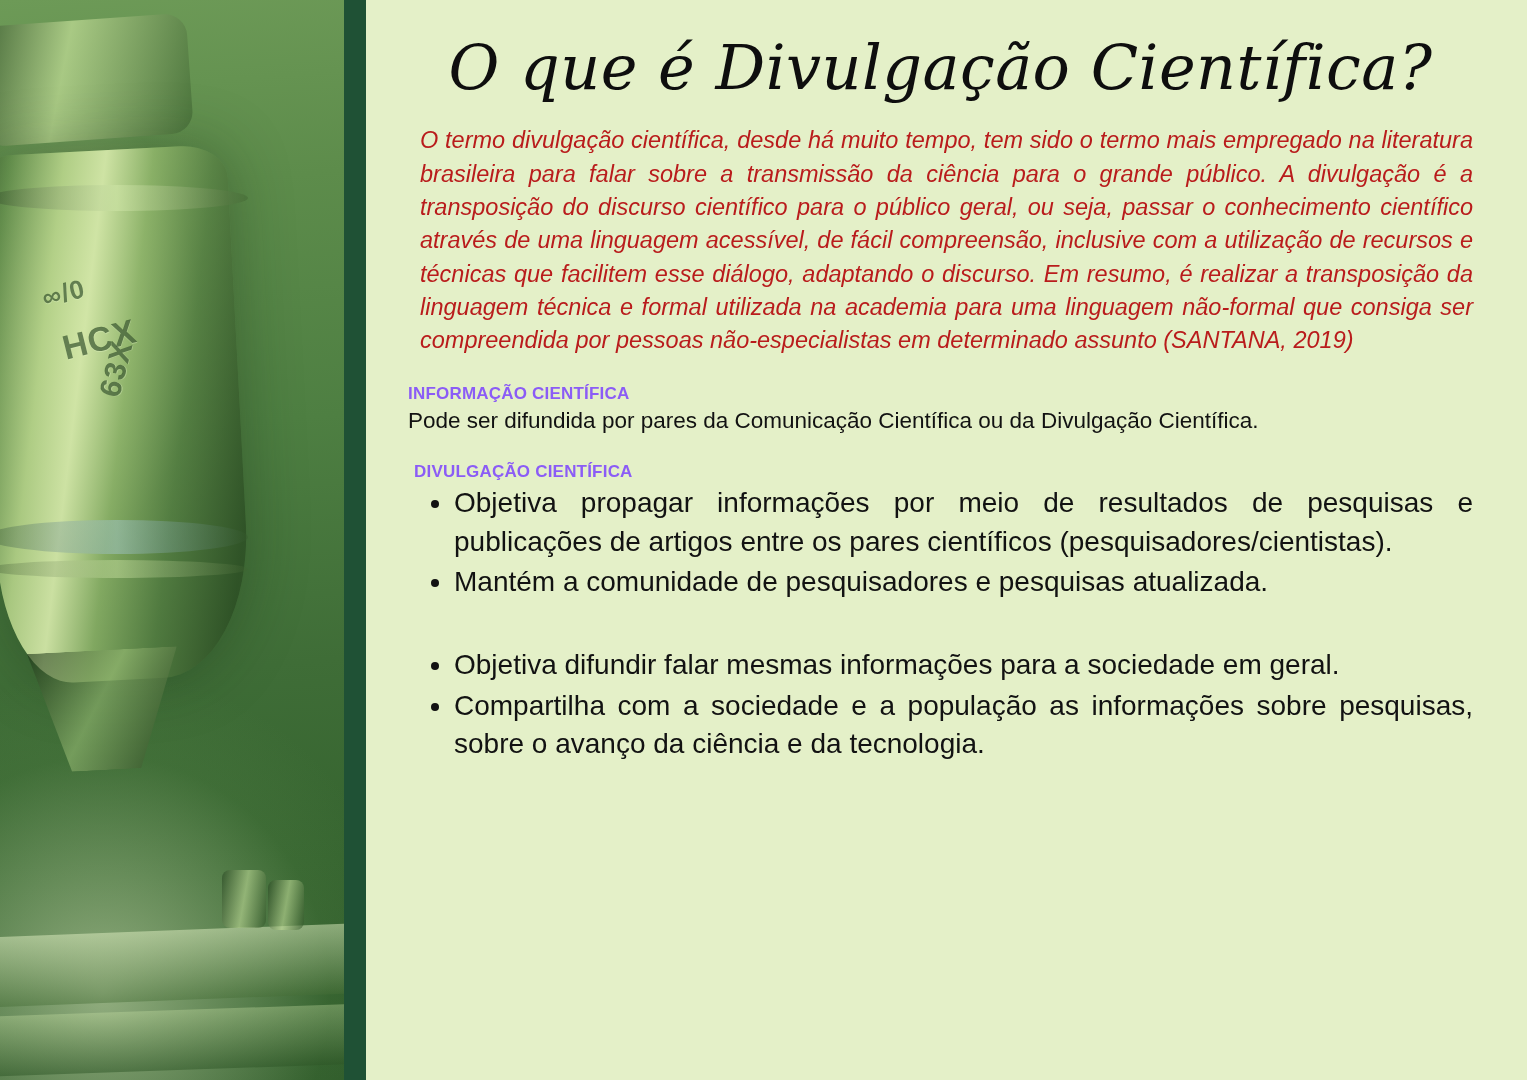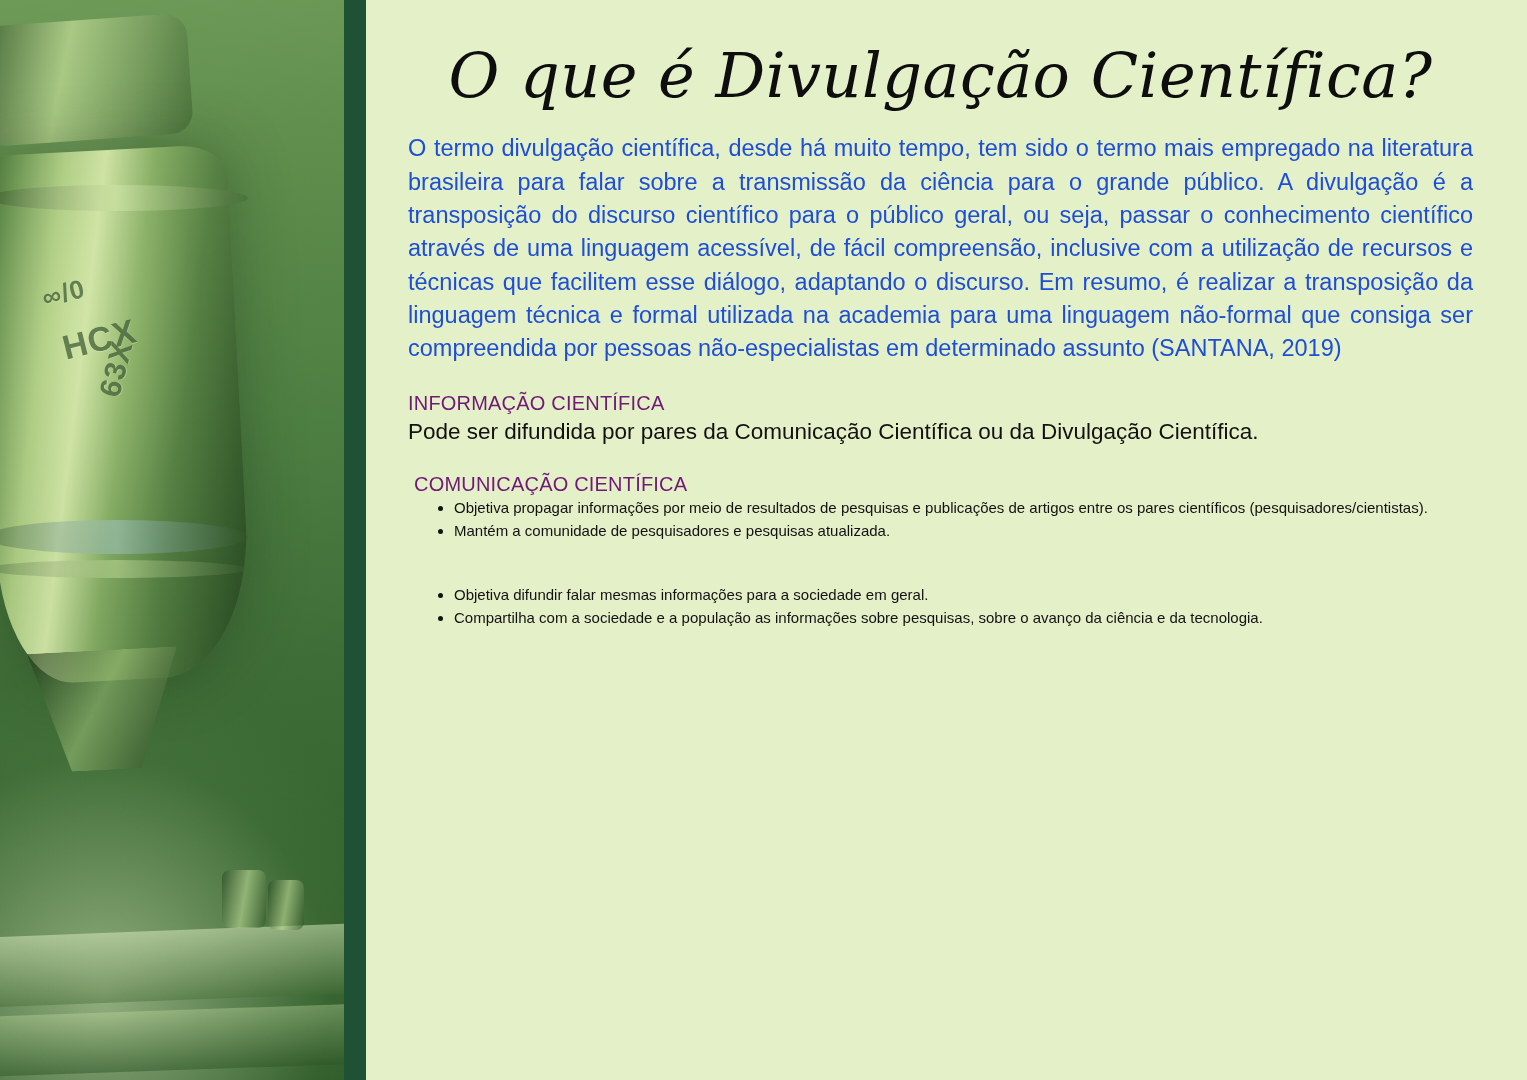--- a/index.html
+++ b/index.html
@@ -141,7 +141,7 @@
     top: 0;
     width: 1161px;
     height: 1080px;
-    padding: 8px 54px 0 42px;
+    padding: 0 54px 0 42px;
     box-sizing: border-box;
   }
 

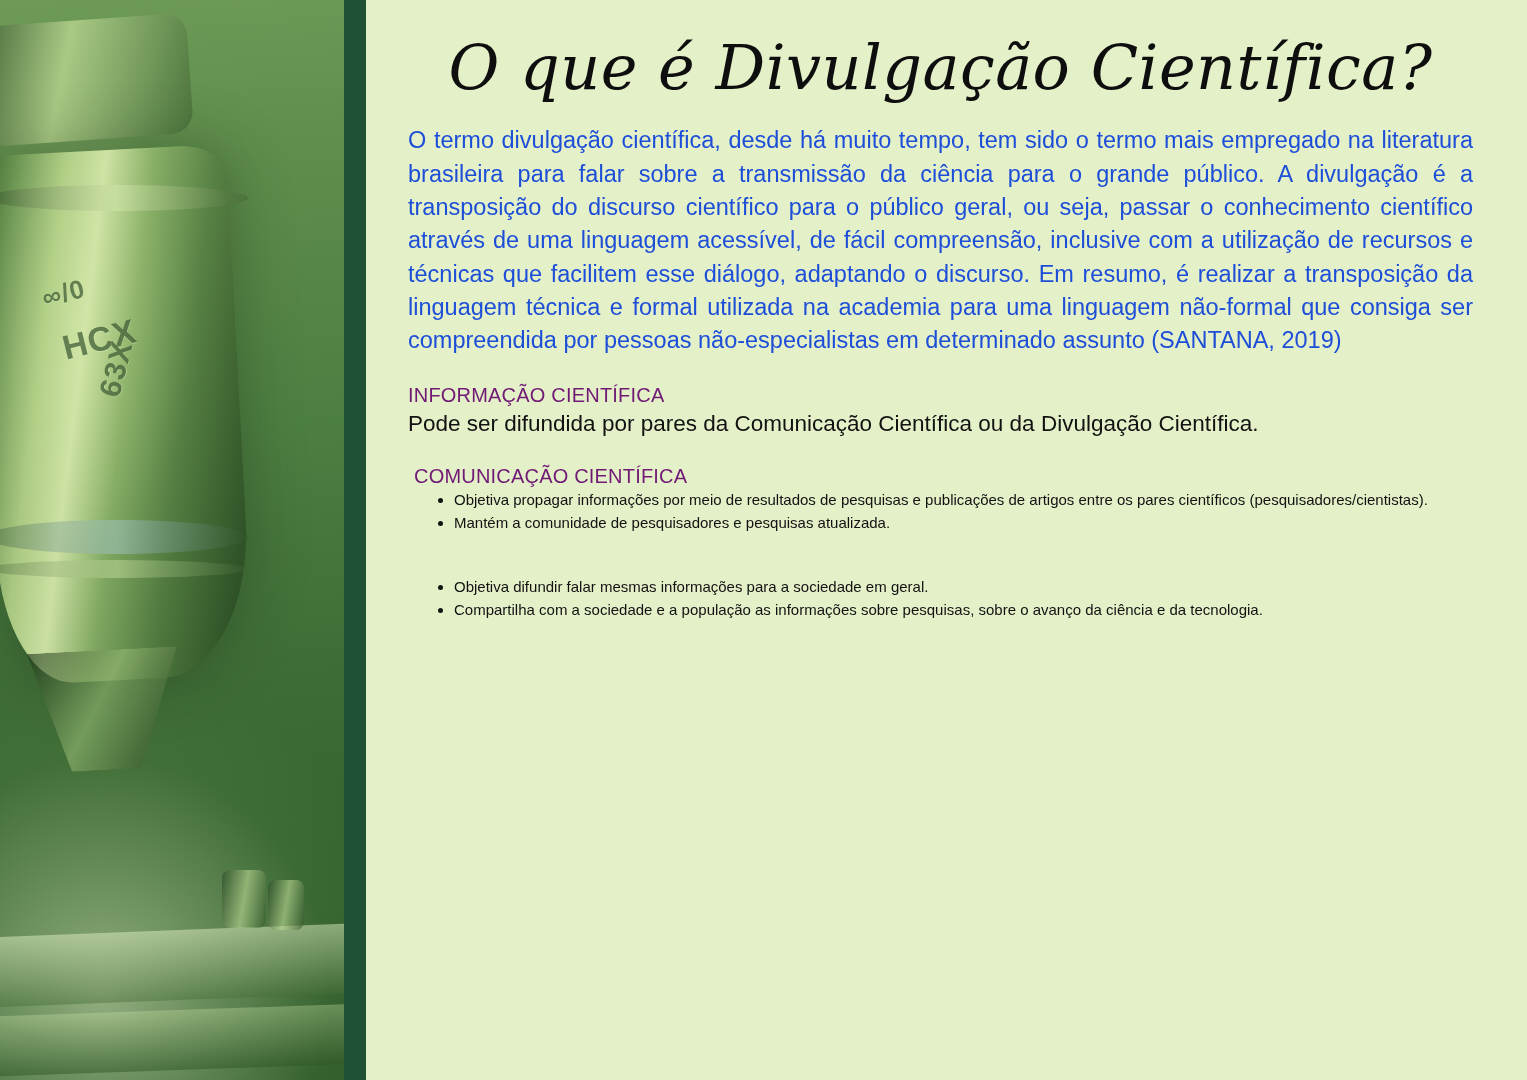--- a/index.html
+++ b/index.html
@@ -158,12 +158,13 @@
   }
 
   .body-text {
-    margin: 22px 0 0 0;
+    margin: 22px 0 0 12px;
     font-size: 23.5px;
     line-height: 1.42;
-    color: #1d4ed8;
+    color: #b91c1c;
     text-align: justify;
     text-justify: inter-word;
+    font-style: italic;
   }
 
   .section {

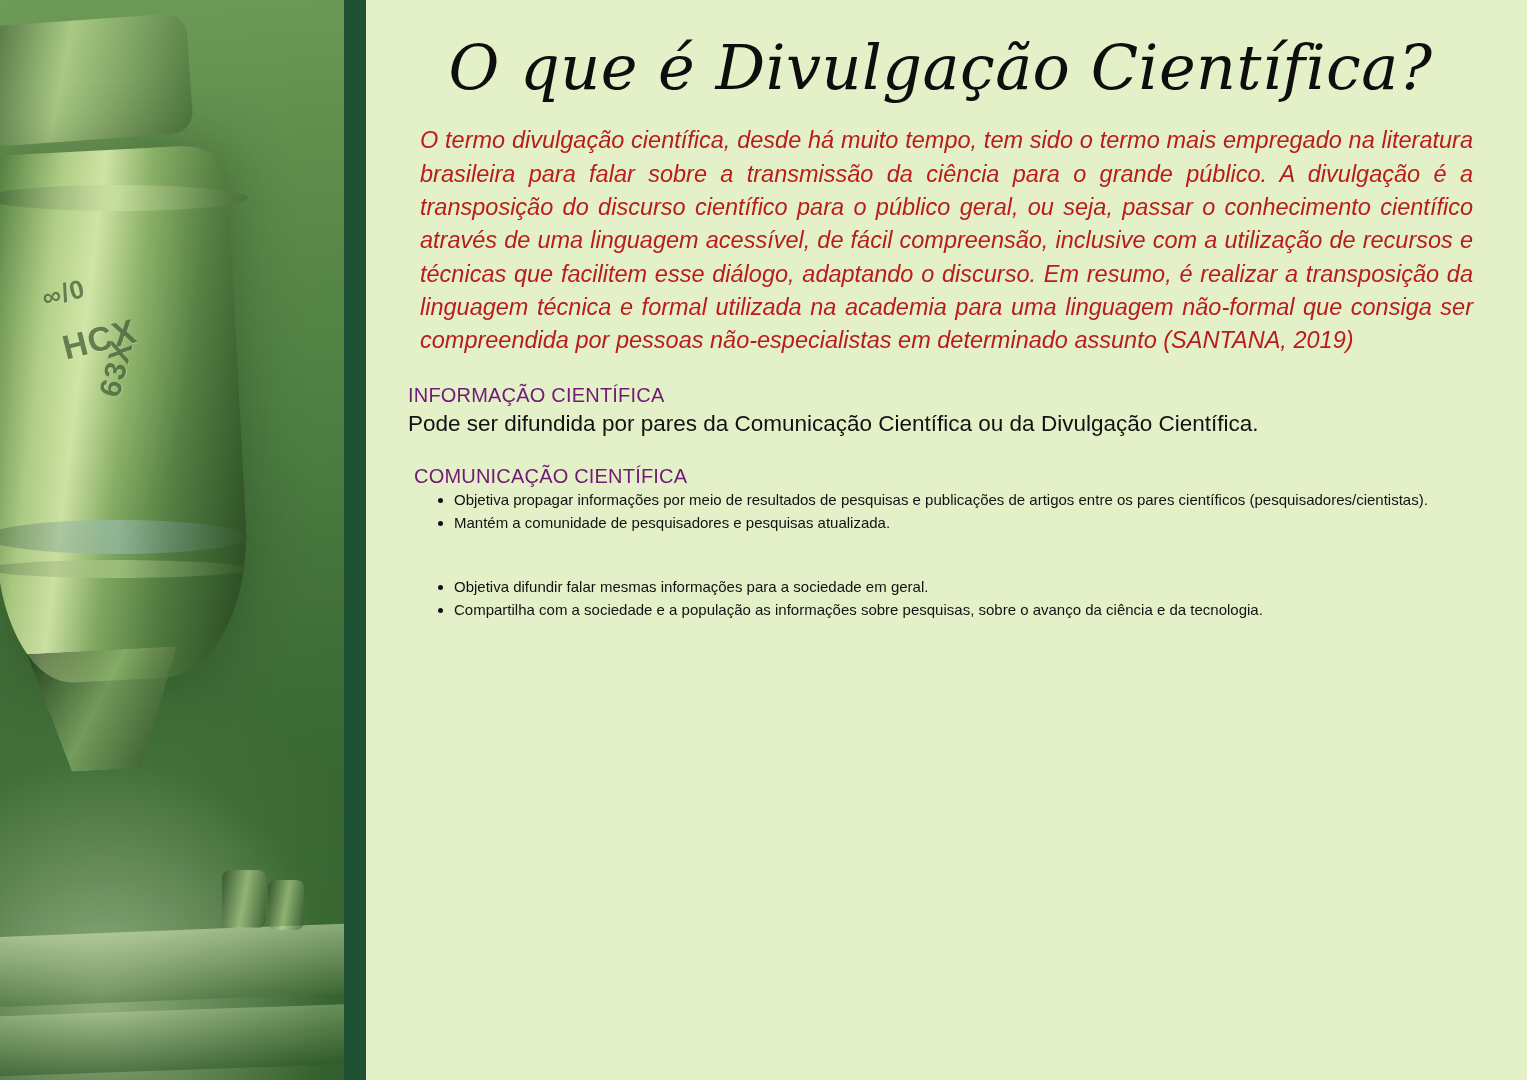--- a/index.html
+++ b/index.html
@@ -171,9 +171,9 @@
     margin-top: 26px;
   }
   .section-heading {
-    font-size: 20px;
-    font-weight: normal;
-    color: #701a75;
+    font-size: 17px;
+    font-weight: bold;
+    color: #8b5cf6;
     letter-spacing: 0.2px;
   }
   .section-sub {

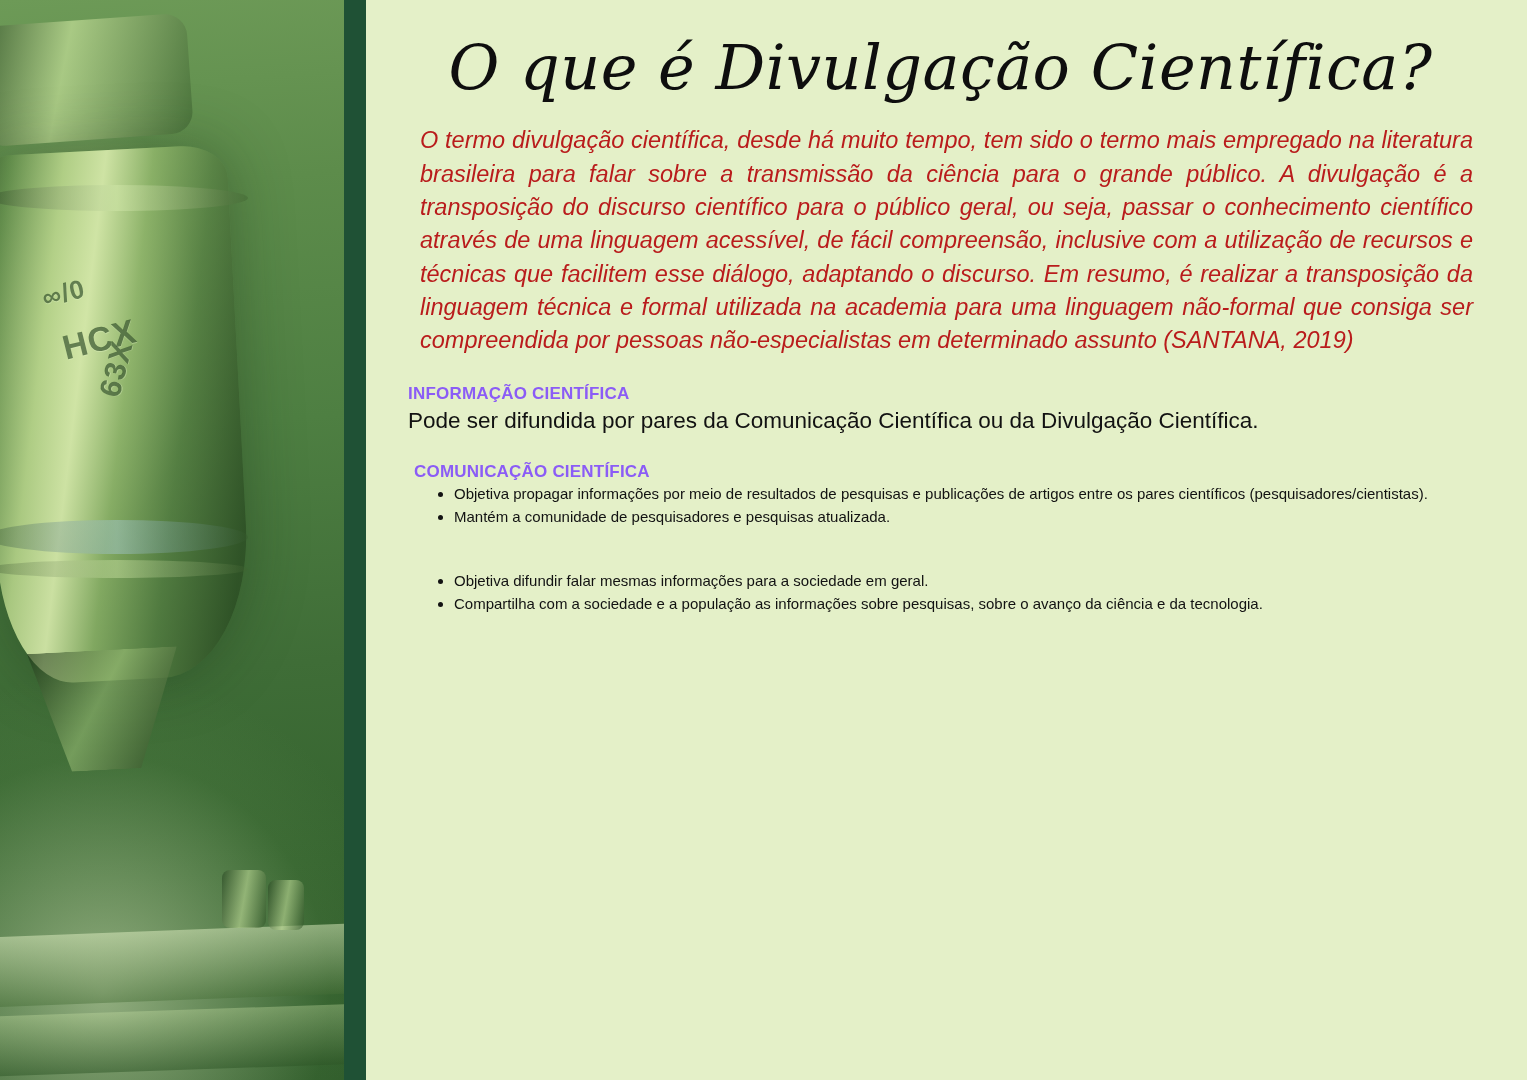--- a/index.html
+++ b/index.html
@@ -235,7 +235,7 @@
     </div>
 
     <div class="section">
-      <div class="section-heading heading-indent-1">COMUNICAÇÃO CIENTÍFICA</div>
+      <div class="section-heading heading-indent-1">DIVULGAÇÃO CIENTÍFICA</div>
       <ul class="bullets">
         <li>Objetiva propagar informações por meio de resultados de pesquisas e publicações de artigos entre os pares científicos (pesquisadores/cientistas).</li>
         <li>Mantém a comunidade de pesquisadores e pesquisas atualizada.</li>

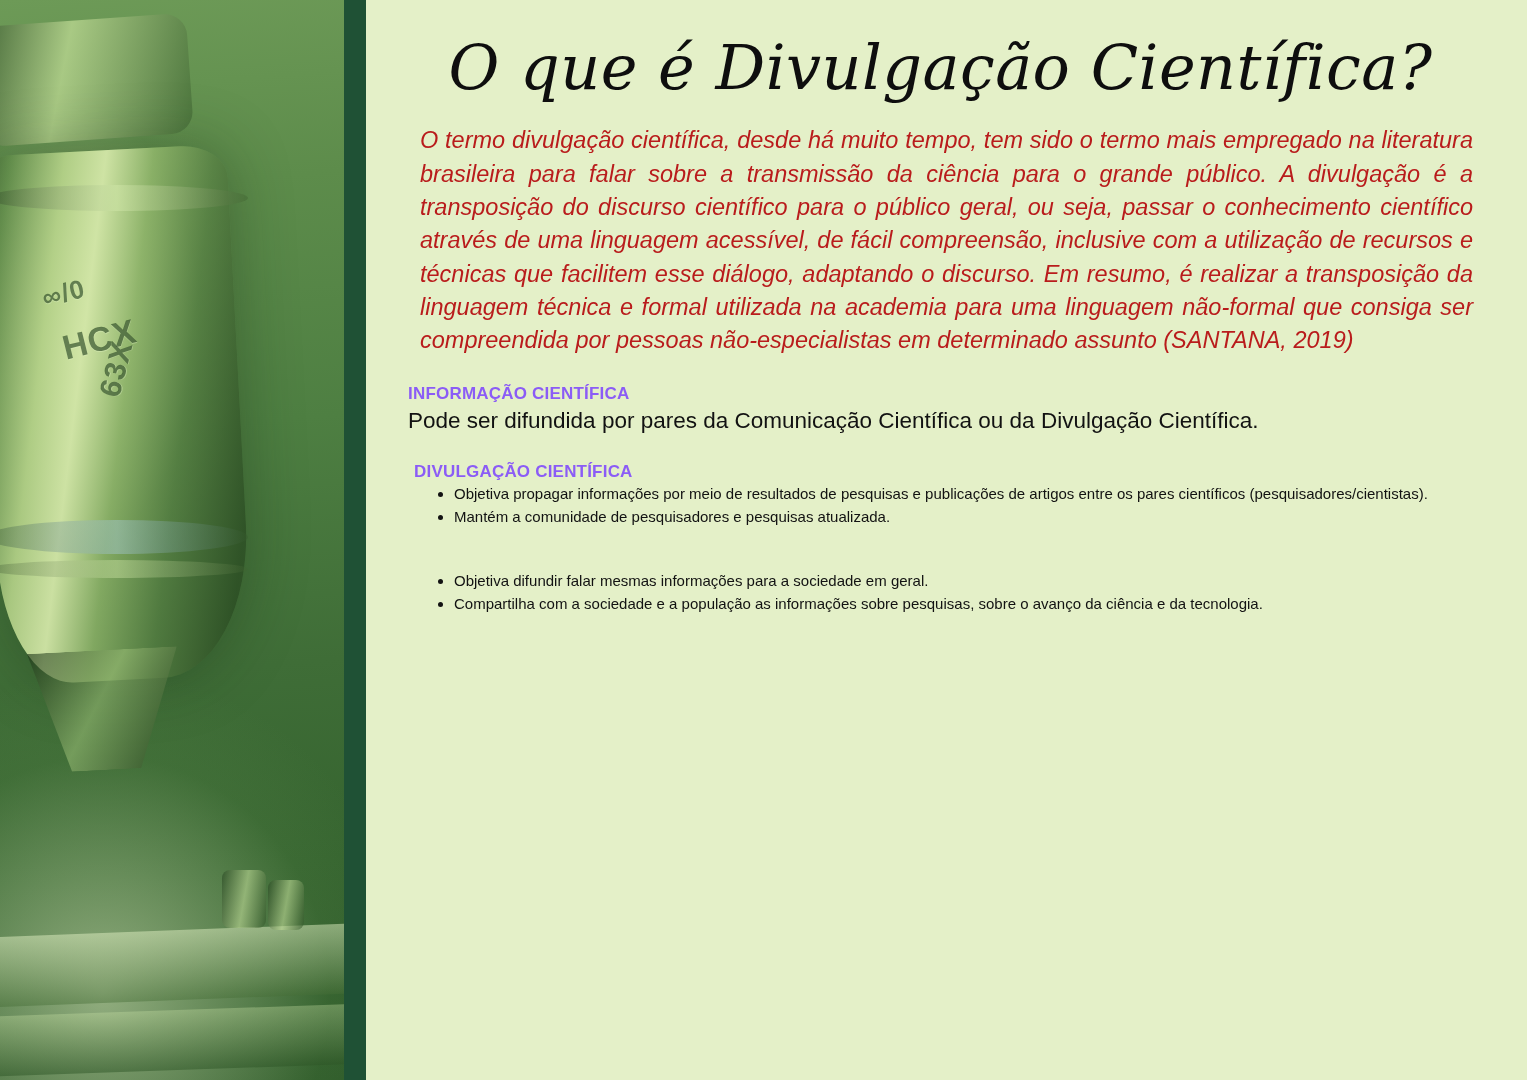--- a/index.html
+++ b/index.html
@@ -188,7 +188,7 @@
     list-style: disc;
   }
   ul.bullets li {
-    font-size: 15px;
+    font-size: 28px;
     line-height: 1.38;
     color: #121212;
     text-align: justify;

